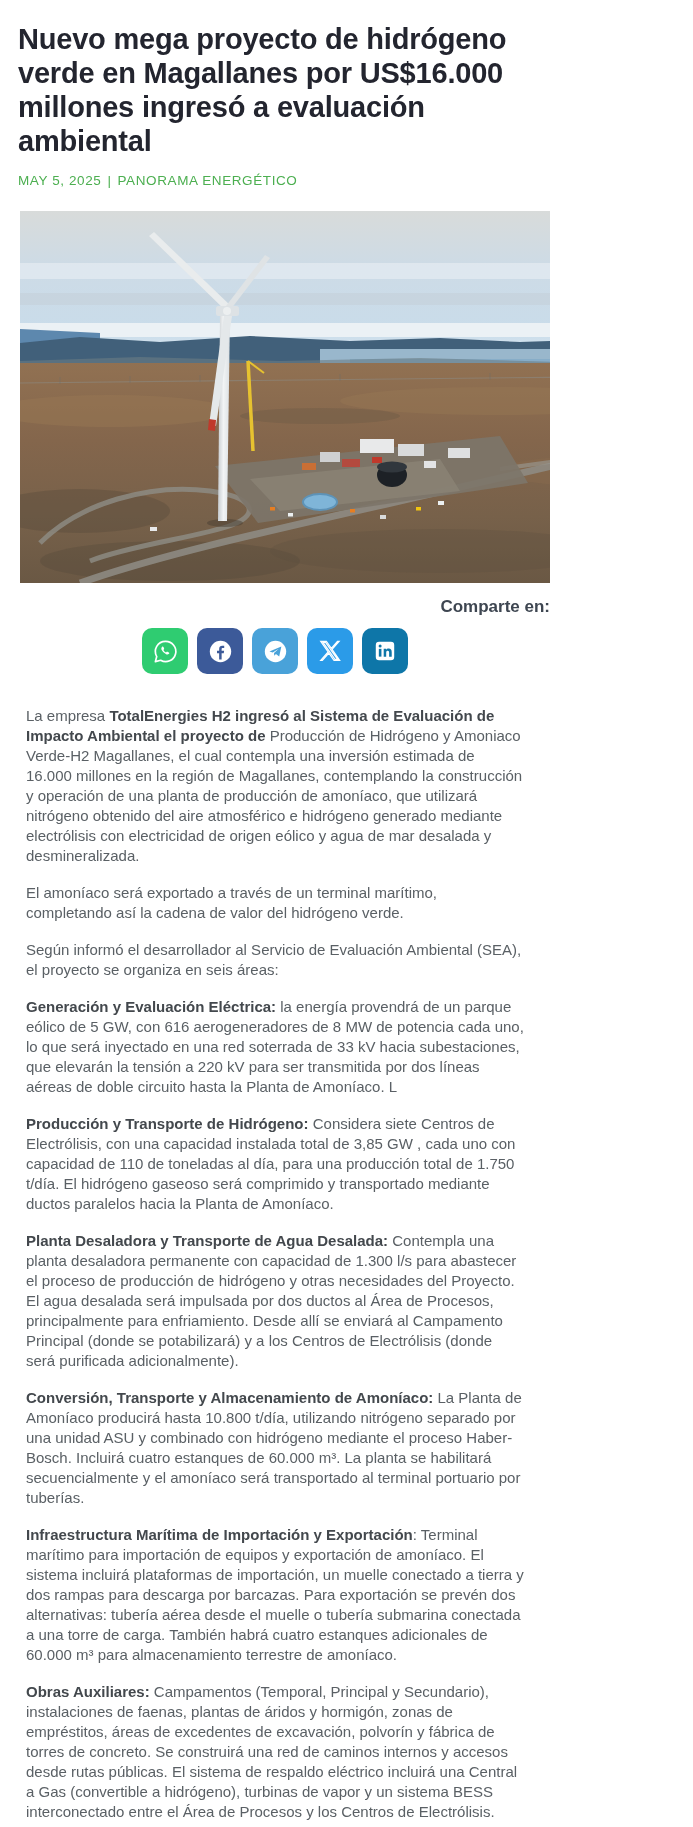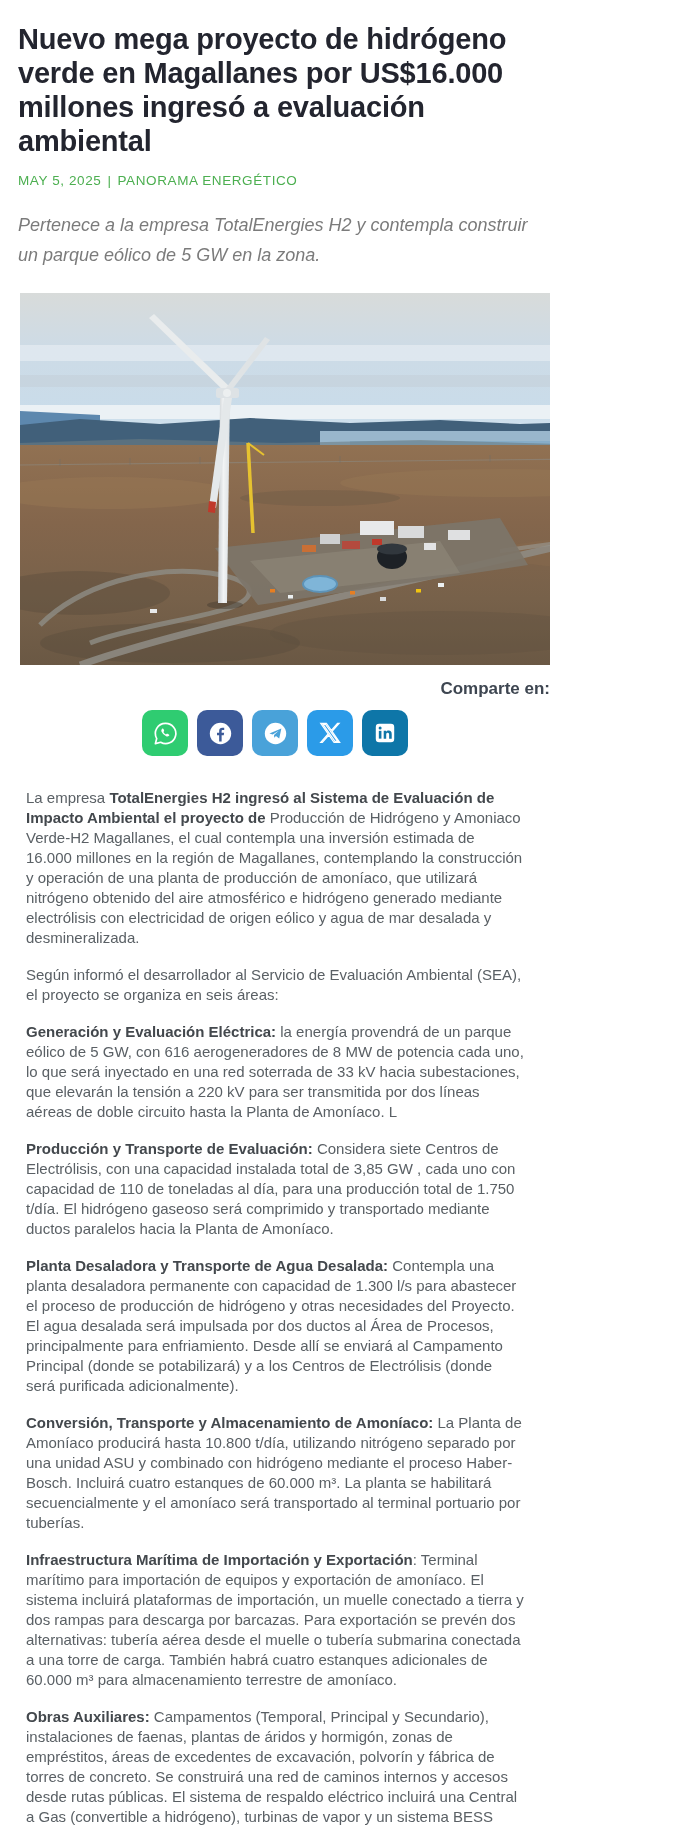--- a/index.html
+++ b/index.html
@@ -41,7 +41,6 @@
     <div class="meta">
       <span>MAY 5, 2025</span><span class="sep">|</span><a href="#">PANORAMA ENERGÉTICO</a>
     </div>
-    <p class="subtitle">Pertenece a la empresa TotalEnergies H2 y contempla construir un parque eólico de 5 GW en la zona.</p>
   </header>
 
   <figure class="hero">

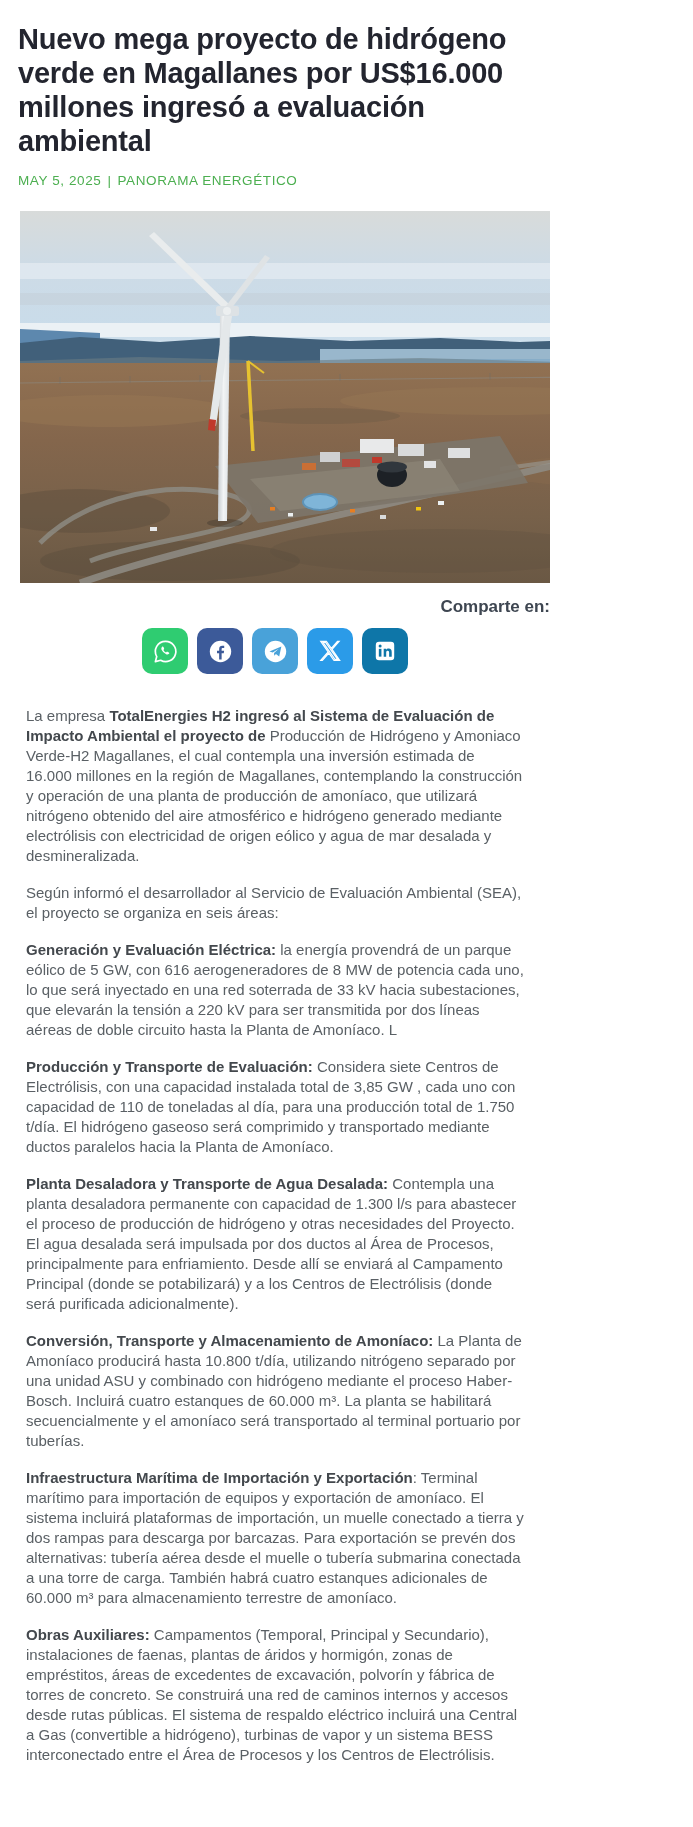--- a/index.html
+++ b/index.html
@@ -181,6 +181,7 @@
 
   <div class="article">
       <p><span>La empresa </span><strong>TotalEnergies H2 ingresó al Sistema de Evaluación de Impacto Ambiental el proyecto de </strong><span>Producción de Hidrógeno y Amoniaco Verde-H2 Magallanes, el cual contempla una inversión estimada de 16.000 millones en la región de Magallanes, contemplando la construcción y operación de una planta de producción de amoníaco, que utilizará nitrógeno obtenido del aire atmosférico e hidrógeno generado mediante electrólisis con electricidad de origen eólico y agua de mar desalada y desmineralizada.</span></p>
+      <p><span>El amoníaco será exportado a través de un terminal marítimo, completando así la cadena de valor del hidrógeno verde.</span></p>
       <p><span>Según informó el desarrollador al Servicio de Evaluación Ambiental (SEA), el proyecto se organiza en seis áreas:</span></p>
       <p><strong>Generación y Evaluación Eléctrica: </strong><span>la energía provendrá de un parque eólico de 5 GW, con 616 aerogeneradores de 8 MW de potencia cada uno, lo que será inyectado en una red soterrada de 33 kV hacia subestaciones, que elevarán la tensión a 220 kV para ser transmitida por dos líneas aéreas de doble circuito hasta la Planta de Amoníaco. L</span></p>
       <p><strong>Producción y Transporte de Evaluación: </strong><span>Considera siete Centros de Electrólisis, con una capacidad instalada total de 3,85 GW , cada uno con capacidad de 110 de toneladas al día, para una producción total de 1.750 t/día. El hidrógeno gaseoso será comprimido y transportado mediante ductos paralelos hacia la Planta de Amoníaco.</span></p>

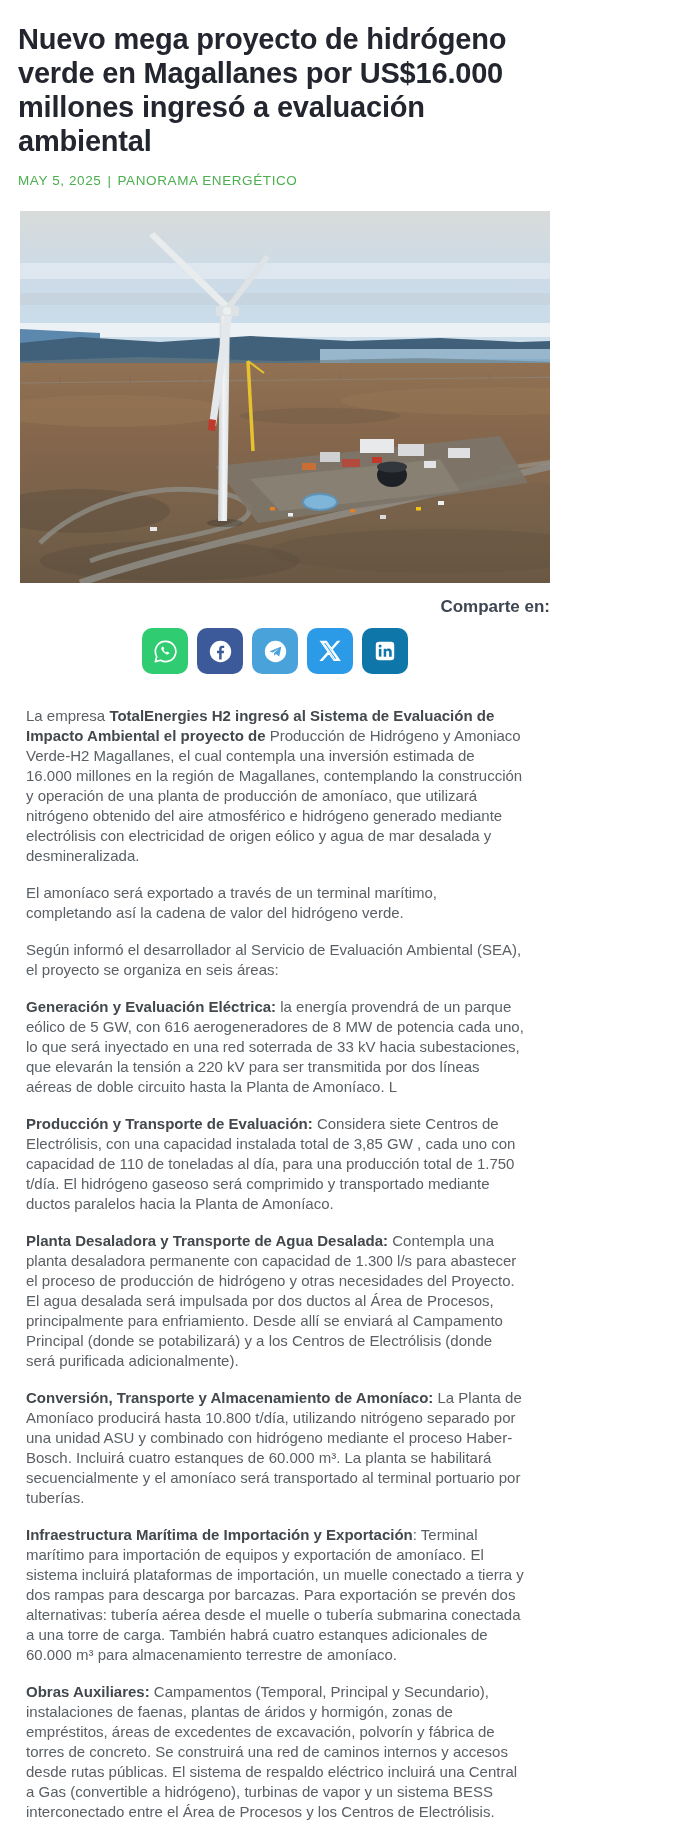--- a/index.html
+++ b/index.html
@@ -184,7 +184,7 @@
       <p><span>El amoníaco será exportado a través de un terminal marítimo, completando así la cadena de valor del hidrógeno verde.</span></p>
       <p><span>Según informó el desarrollador al Servicio de Evaluación Ambiental (SEA), el proyecto se organiza en seis áreas:</span></p>
       <p><strong>Generación y Evaluación Eléctrica: </strong><span>la energía provendrá de un parque eólico de 5 GW, con 616 aerogeneradores de 8 MW de potencia cada uno, lo que será inyectado en una red soterrada de 33 kV hacia subestaciones, que elevarán la tensión a 220 kV para ser transmitida por dos líneas aéreas de doble circuito hasta la Planta de Amoníaco. L</span></p>
-      <p><strong>Producción y Transporte de Evaluación: </strong><span>Considera siete Centros de Electrólisis, con una capacidad instalada total de 3,85 GW , cada uno con capacidad de 110 de toneladas al día, para una producción total de 1.750 t/día. El hidrógeno gaseoso será comprimido y transportado mediante ductos paralelos hacia la Planta de Amoníaco.</span></p>
+      <p><strong>Producción y Transporte de Hidrógeno: </strong><span>Considera siete Centros de Electrólisis, con una capacidad instalada total de 3,85 GW , cada uno con capacidad de 110 de toneladas al día, para una producción total de 1.750 t/día. El hidrógeno gaseoso será comprimido y transportado mediante ductos paralelos hacia la Planta de Amoníaco.</span></p>
       <p><strong>Planta Desaladora y Transporte de Agua Desalada: </strong><span>Contempla una planta desaladora permanente con capacidad de 1.300 l/s para abastecer el proceso de producción de hidrógeno y otras necesidades del Proyecto. El agua desalada será impulsada por dos ductos al Área de Procesos, principalmente para enfriamiento. Desde allí se enviará al Campamento Principal (donde se potabilizará) y a los Centros de Electrólisis (donde será purificada adicionalmente).</span></p>
       <p><strong>Conversión, Transporte y Almacenamiento de Amoníaco: </strong><span>La Planta de Amoníaco producirá hasta 10.800 t/día, utilizando nitrógeno separado por una unidad ASU y combinado con hidrógeno mediante el proceso Haber-Bosch. Incluirá cuatro estanques de 60.000 m³. La planta se habilitará secuencialmente y el amoníaco será transportado al terminal portuario por tuberías.</span></p>
       <p><strong>Infraestructura Marítima de Importación y Exportación</strong><span>: Terminal marítimo para importación de equipos y exportación de amoníaco. El sistema incluirá plataformas de importación, un muelle conectado a tierra y dos rampas para descarga por barcazas. Para exportación se prevén dos alternativas: tubería aérea desde el muelle o tubería submarina conectada a una torre de carga. También habrá cuatro estanques adicionales de 60.000 m³ para almacenamiento terrestre de amoníaco.</span></p>

